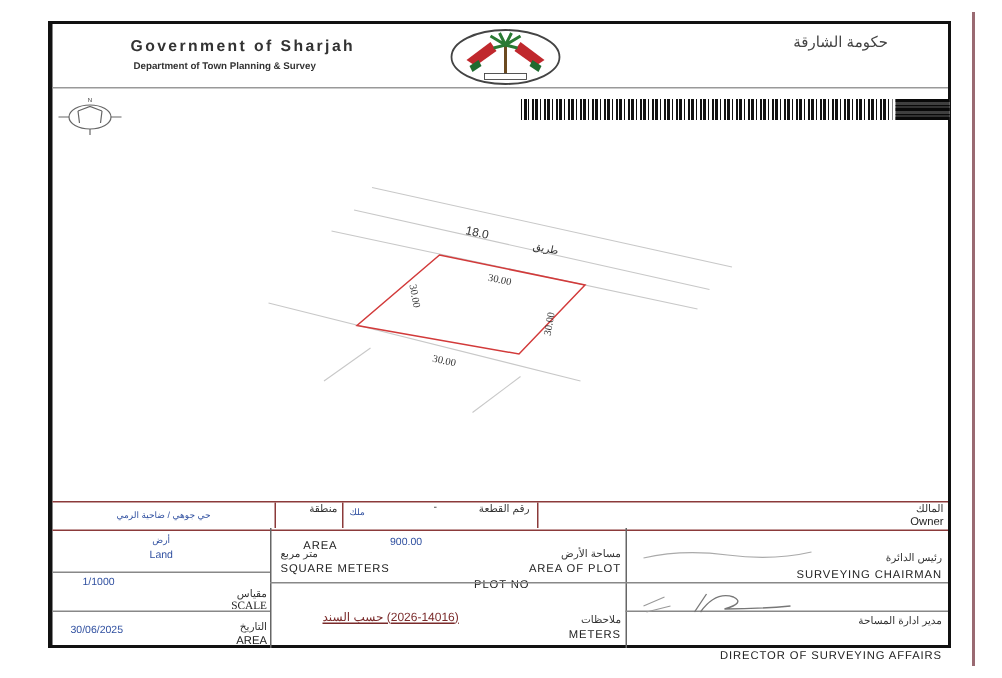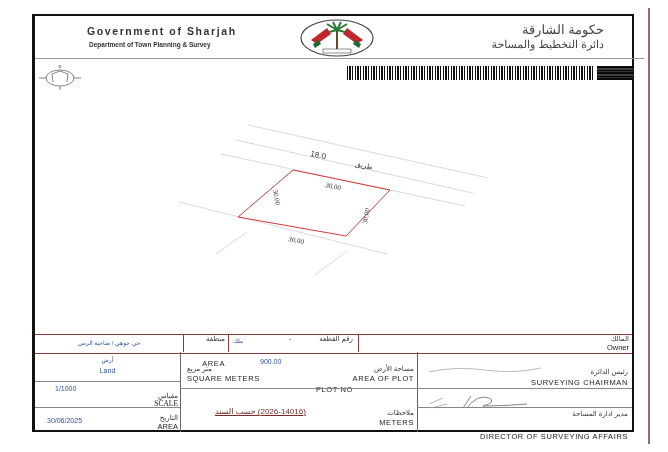--- a/index.html
+++ b/index.html
@@ -6,7 +6,7 @@
   body { width:668px; height:452px; background:#ffffff; position:relative; overflow:hidden; font-family:"Liberation Sans", sans-serif; }
   .frame { position:absolute; left:32px; top:14px; width:602px; height:418px; border:2px solid #111; border-left:3px solid #111; box-sizing:border-box; }
   .side-line { position:absolute; left:648px; top:8px; width:2px; height:436px; background:#9a6a72; }
-  .header { position:absolute; left:0; top:0; width:100%; height:42px; border-bottom:1px solid #999;padding-left:12px; }
+  .header { position:absolute; left:0; top:0; width:100%; height:42px; border-bottom:1px solid #999; }
   .h-en-title { position:absolute; left:52px; top:9px; font-size:10.5px; font-weight:bold; letter-spacing:1.6px; color:#333; }
   .h-en-sub { position:absolute; left:54px; top:25px; font-size:6.5px; font-weight:bold; color:#333; }
   .h-ar-title { position:absolute; right:40px; top:6px; font-size:13px; color:#444; direction:rtl; letter-spacing:0.5px; }

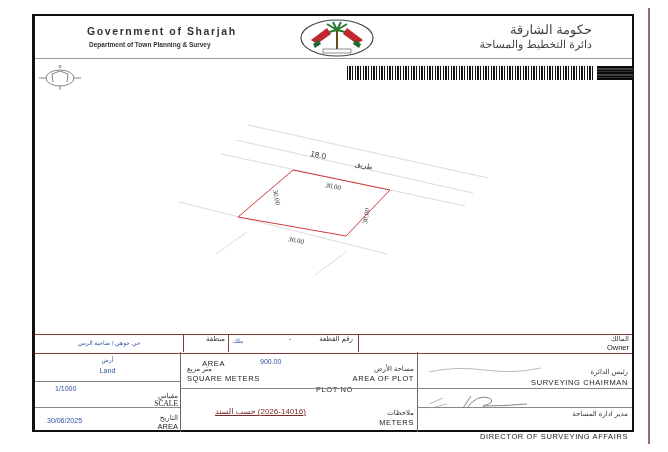--- a/index.html
+++ b/index.html
@@ -9,7 +9,7 @@
   .header { position:absolute; left:0; top:0; width:100%; height:42px; border-bottom:1px solid #999; }
   .h-en-title { position:absolute; left:52px; top:9px; font-size:10.5px; font-weight:bold; letter-spacing:1.6px; color:#333; }
   .h-en-sub { position:absolute; left:54px; top:25px; font-size:6.5px; font-weight:bold; color:#333; }
-  .h-ar-title { position:absolute; right:40px; top:6px; font-size:13px; color:#444; direction:rtl; letter-spacing:0.5px; }
+  .h-ar-title { position:absolute; right:40px; top:6px; font-size:10px; color:#444; direction:rtl; letter-spacing:0.5px; }
   .h-ar-sub { position:absolute; right:40px; top:22px; font-size:11px; color:#444; direction:rtl; }
   .emblem { position:absolute; left:262px; top:2px; width:80px; height:40px; }
   .compass { position:absolute; left:0px; top:46px; width:50px; height:30px; }

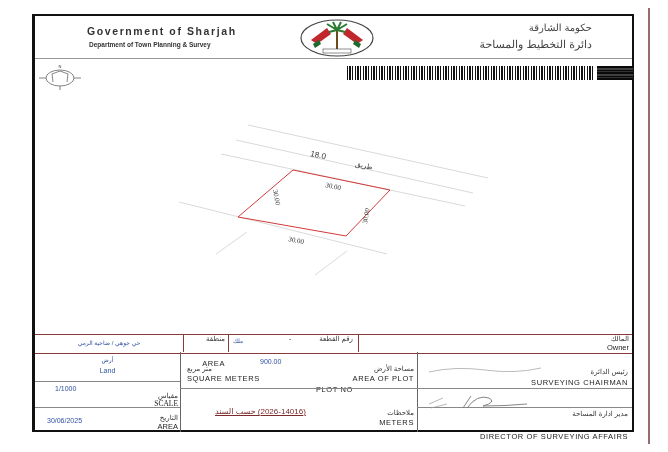--- a/index.html
+++ b/index.html
@@ -50,7 +50,6 @@
       <rect x="26" y="31" width="28" height="4" fill="#fff" stroke="#444" stroke-width="0.6"></rect>
     </svg>
     <div class="h-ar-title">حكومة الشارقة</div>
-    <div class="h-ar-sub">دائرة التخطيط والمساحة</div>
   </div>
 
   <svg class="compass" viewBox="0 0 50 30">

